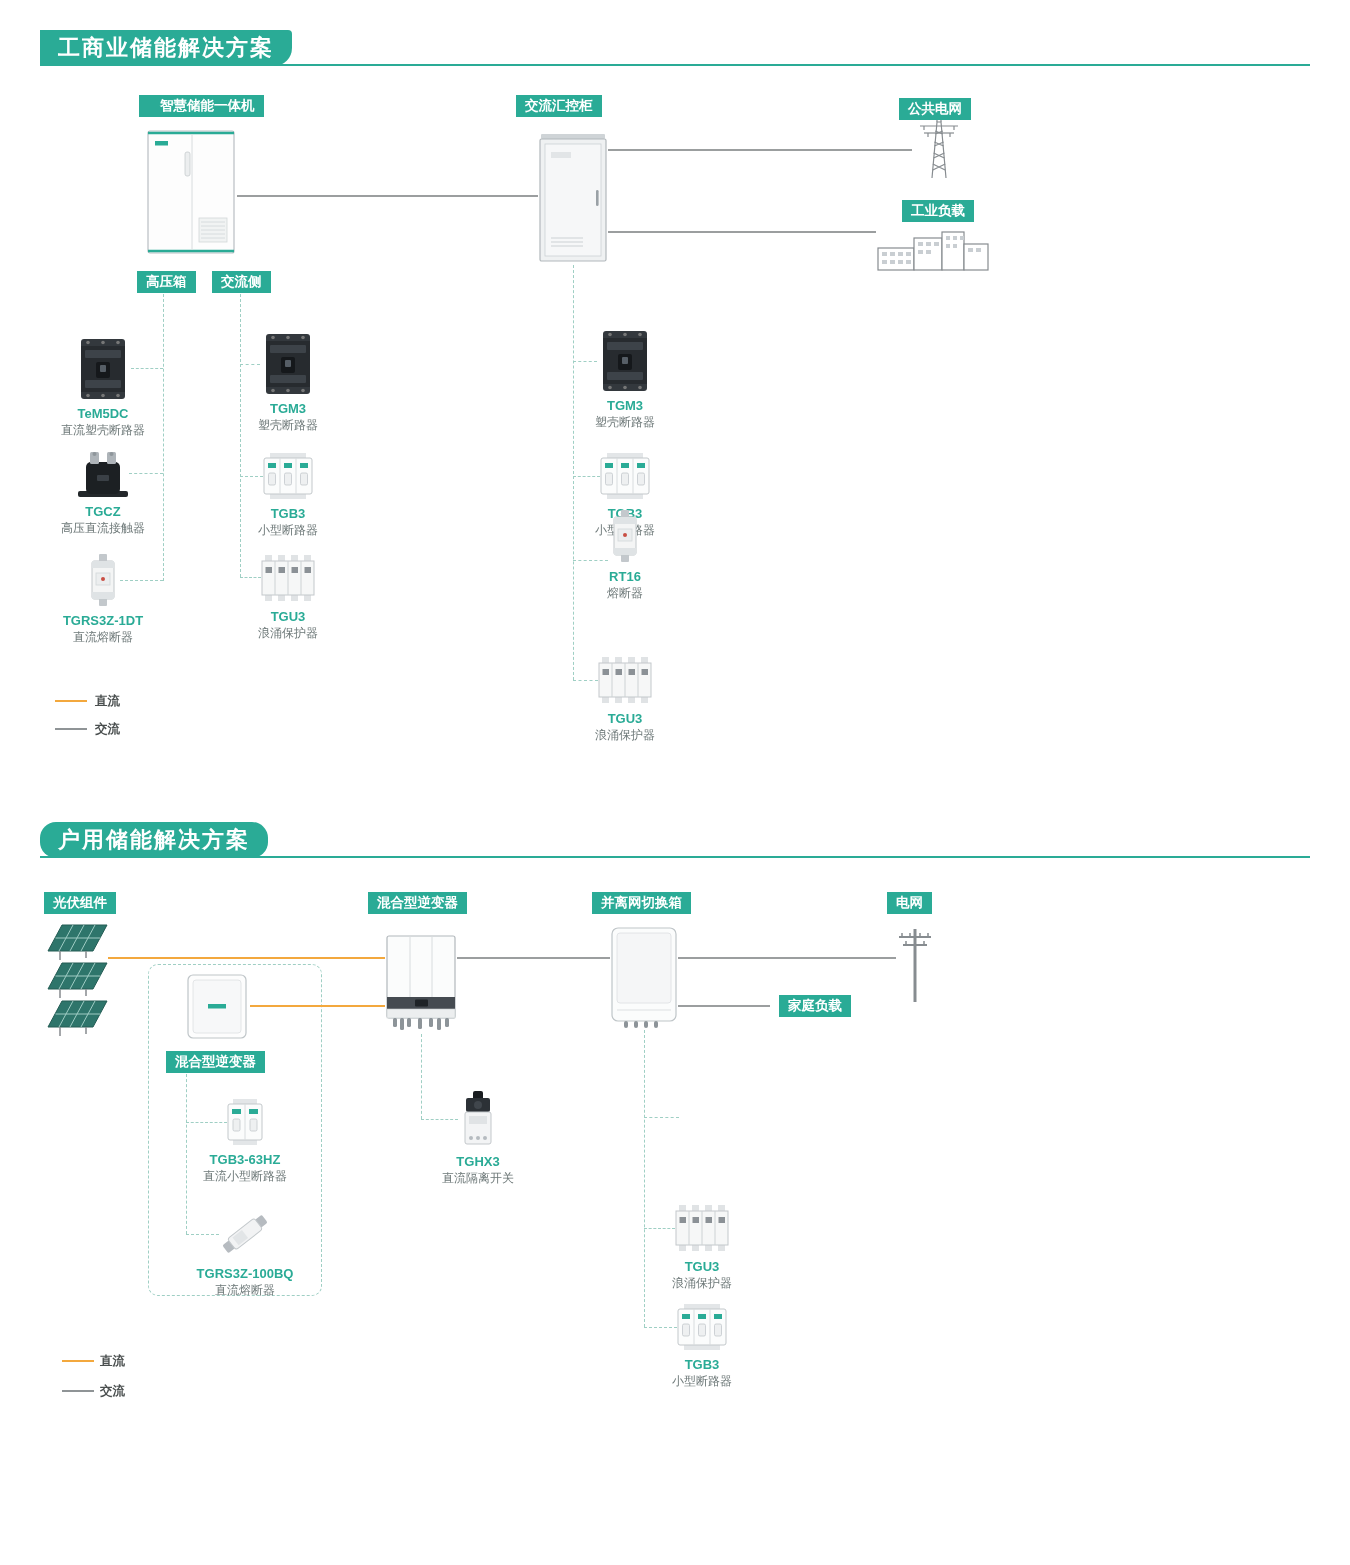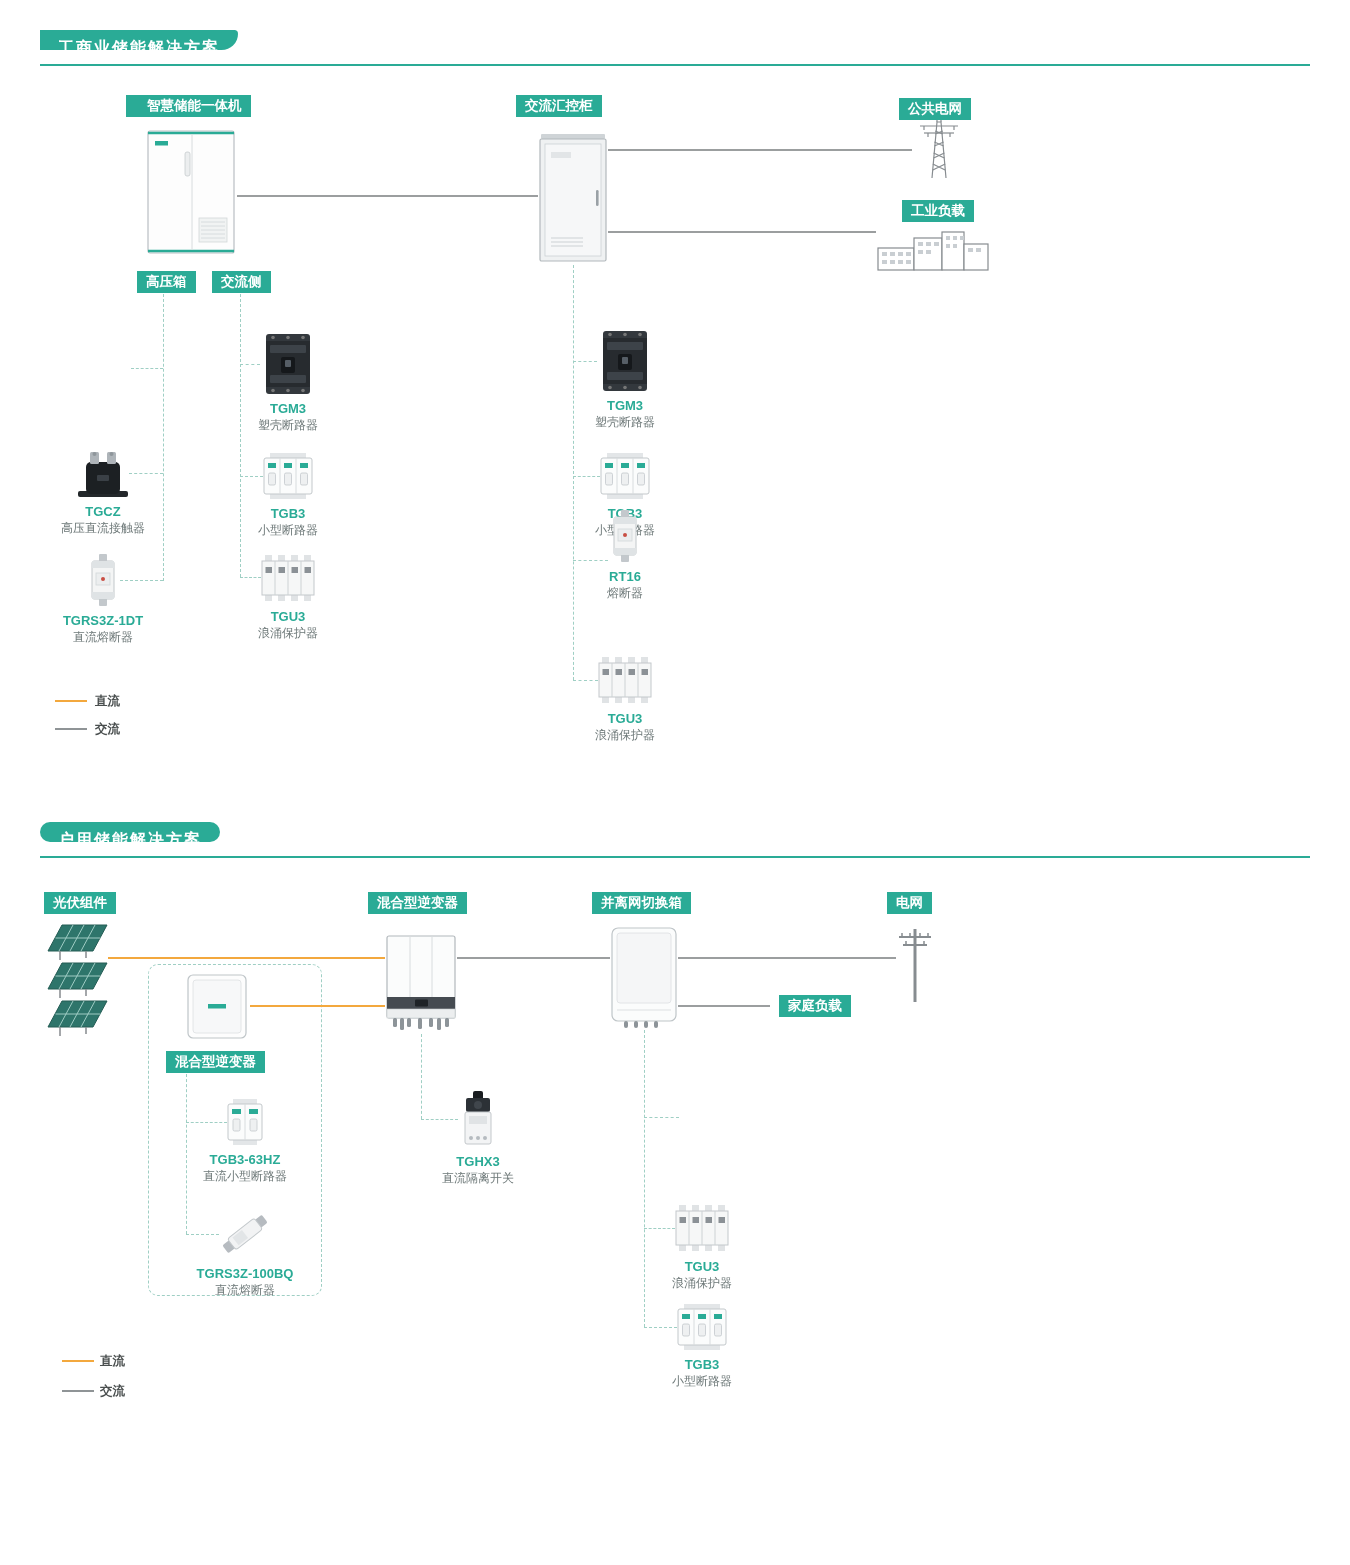--- a/index.html
+++ b/index.html
@@ -11,7 +11,7 @@
   *{margin:0;padding:0;box-sizing:border-box;}
   body{background:#fff;font-family:"Liberation Sans","DejaVu Sans",sans-serif;}
   .stage{position:relative;width:1350px;height:1565px;background:#ffffff;overflow:hidden;}
-  .title-bar{position:absolute;height:20px;background:var(--teal);color:#fff;font-size:16px;
+  .title-bar{position:absolute;height:36px;background:var(--teal);color:#fff;font-size:22px;
     font-weight:bold;line-height:36px;padding:0 18px;letter-spacing:2px;
     border-radius:0 4px 18px 0;z-index:3;white-space:nowrap;}
   .rule{position:absolute;height:2px;background:var(--teal);z-index:2;}

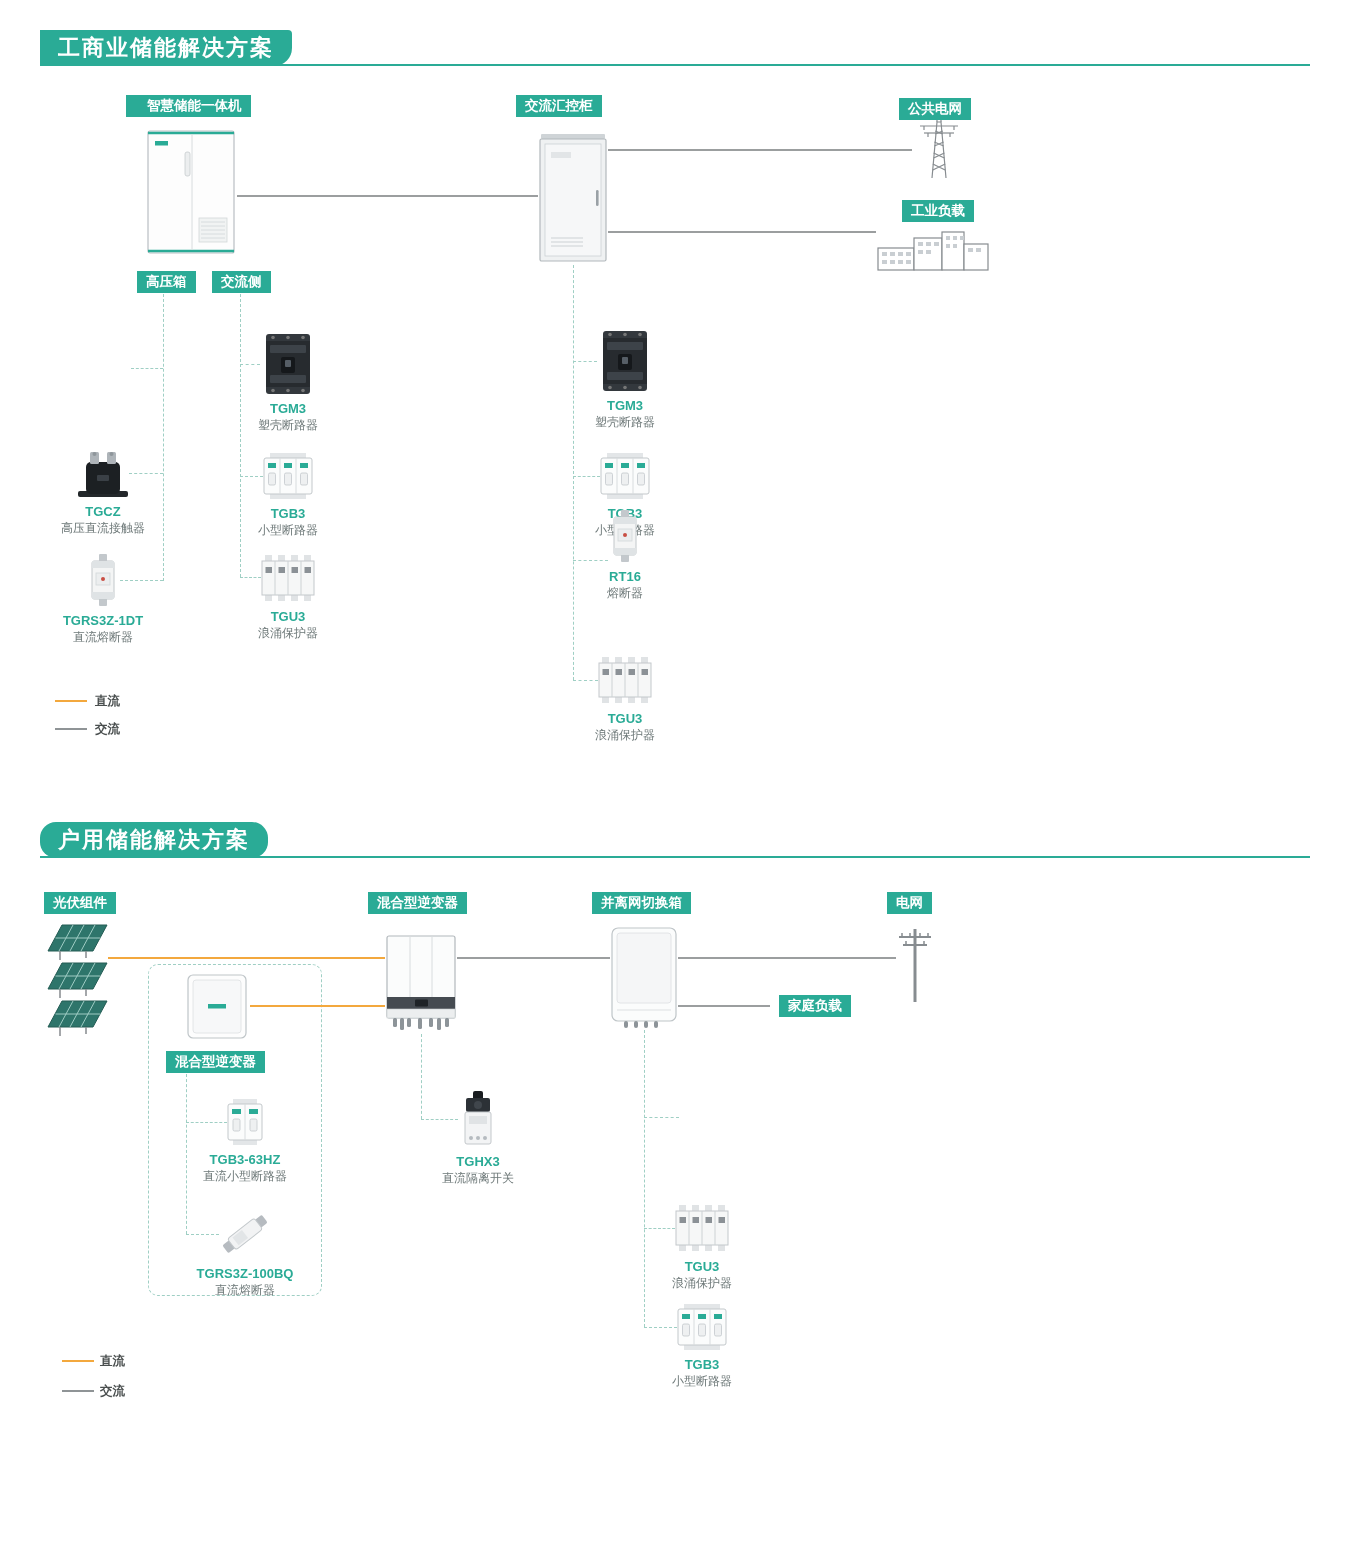--- a/index.html
+++ b/index.html
@@ -262,7 +262,7 @@
   <div class="title-bar" style="left:40px;top:30px;">工商业储能解决方案</div>
   <div class="rule" style="left:40px;top:64px;width:1270px;"></div>
 
-  <div class="tag" style="left:126px;top:95px;padding-left:21px;">智慧储能一体机</div>
+  <div class="tag" style="left:139px;top:95px;padding-left:21px;">智慧储能一体机</div>
   <div class="tag" style="left:516px;top:95px;">交流汇控柜</div>
   <div class="tag" style="left:899px;top:98px;">公共电网</div>
   <div class="tag" style="left:902px;top:200px;">工业负载</div>

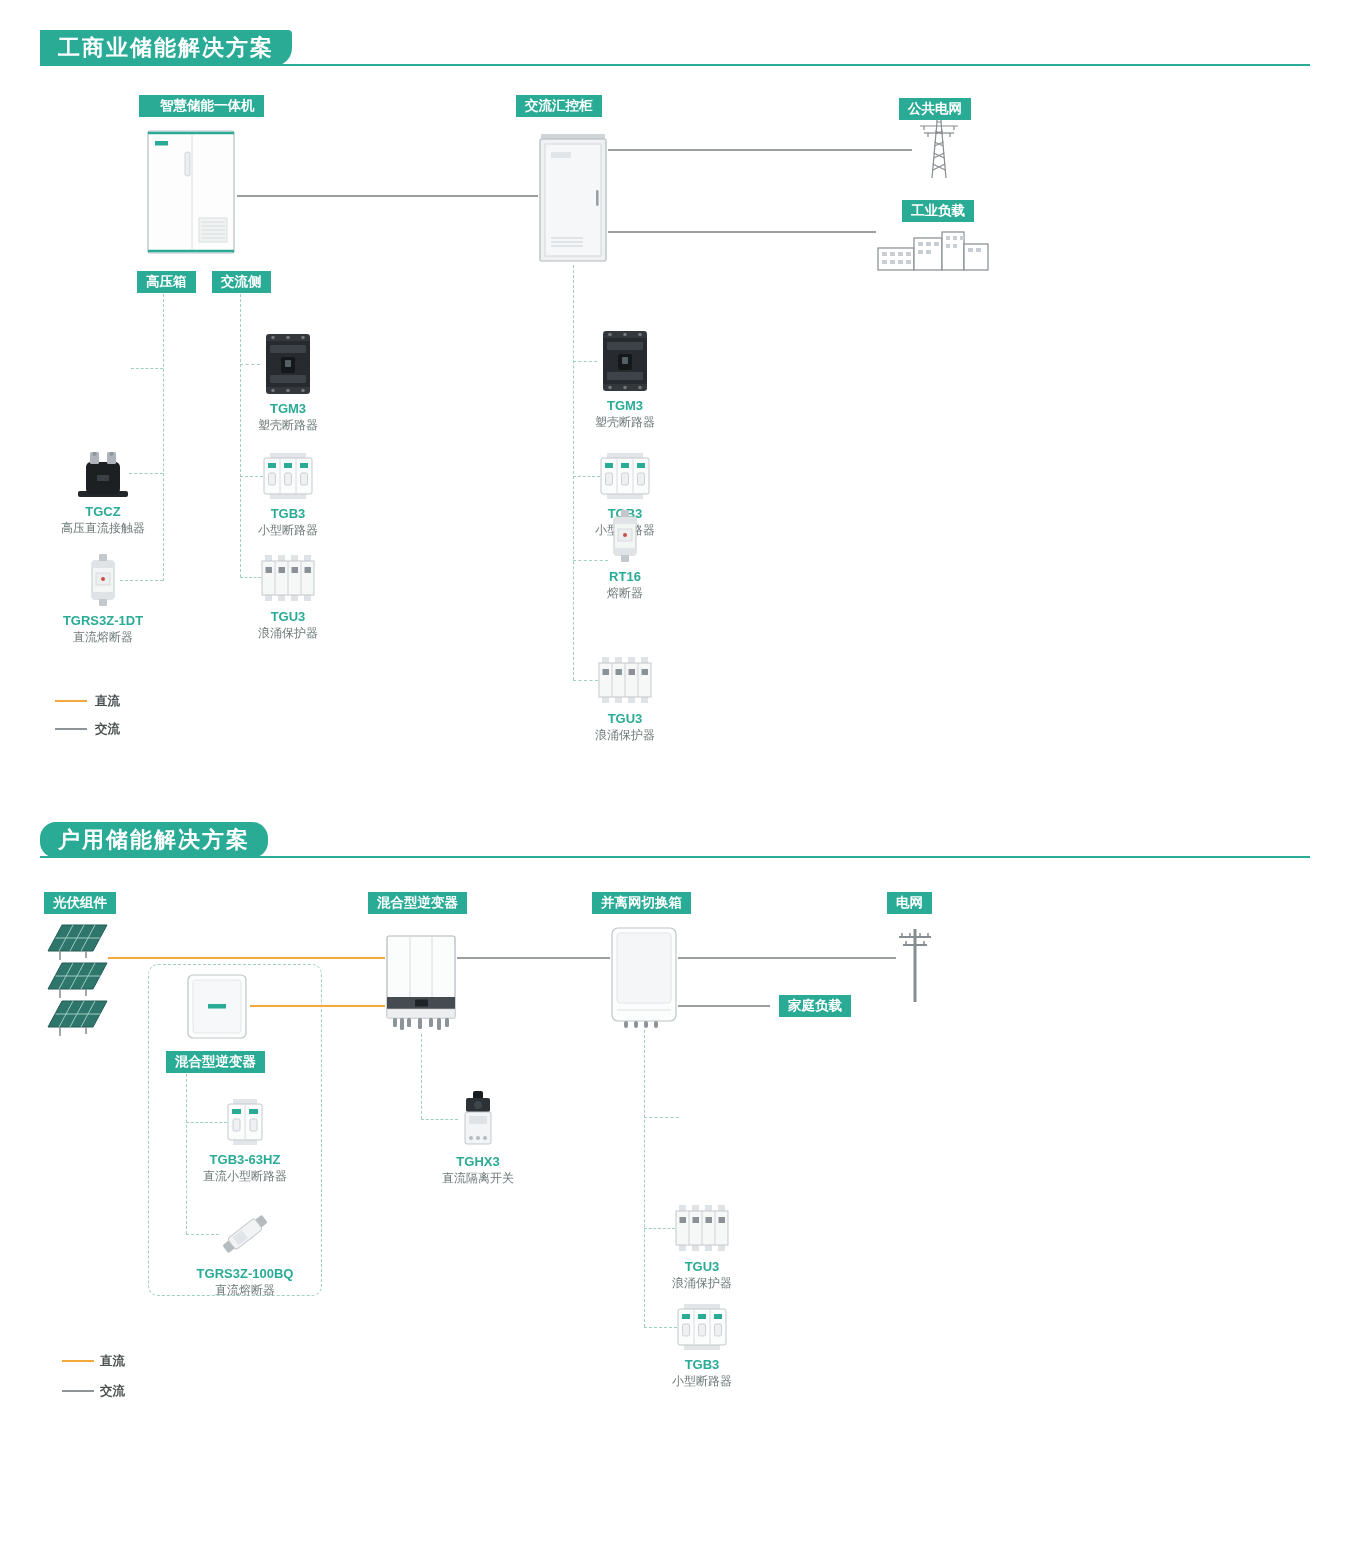--- a/index.html
+++ b/index.html
@@ -303,6 +303,15 @@
   <div class="hdash" style="left:573px;top:560px;width:35px;"></div>
   <div class="hdash" style="left:573px;top:680px;width:25px;"></div>
 
+  <div class="product" style="left:38px;top:338px;">
+    <div class="picon">
+        <svg width="56" height="62" viewBox="0 0 56 62">
+          <use href="#sym-mccb"></use>
+        </svg>
+      </div>
+    <div class="pname">TeM5DC</div>
+    <div class="pdesc">直流塑壳断路器</div>
+  </div>
   <div class="product" style="left:38px;top:450px;">
     <div class="picon">
         <svg width="52" height="48" viewBox="0 0 52 48">

